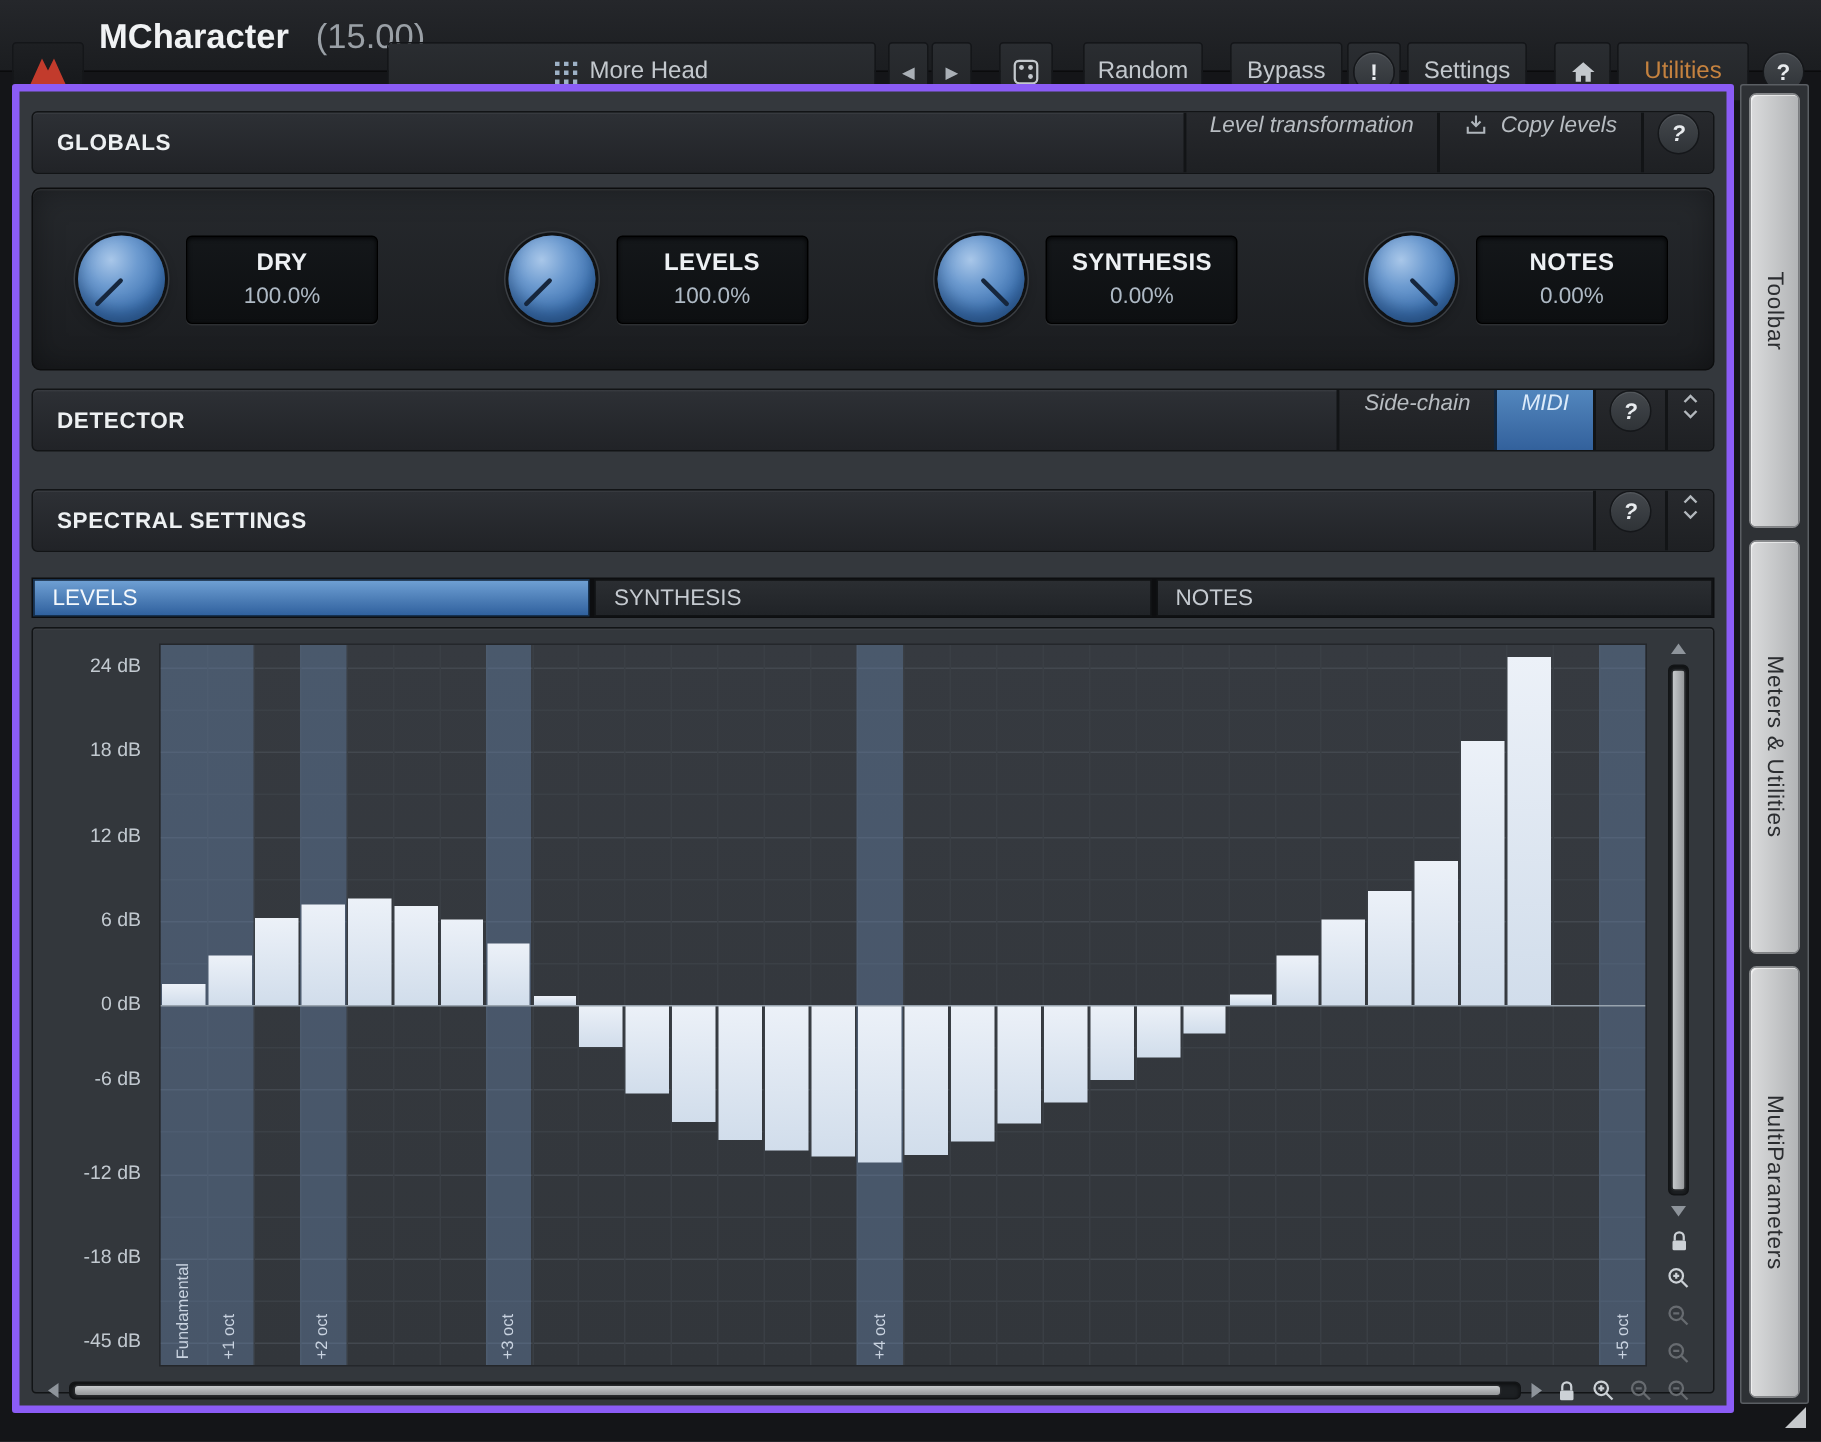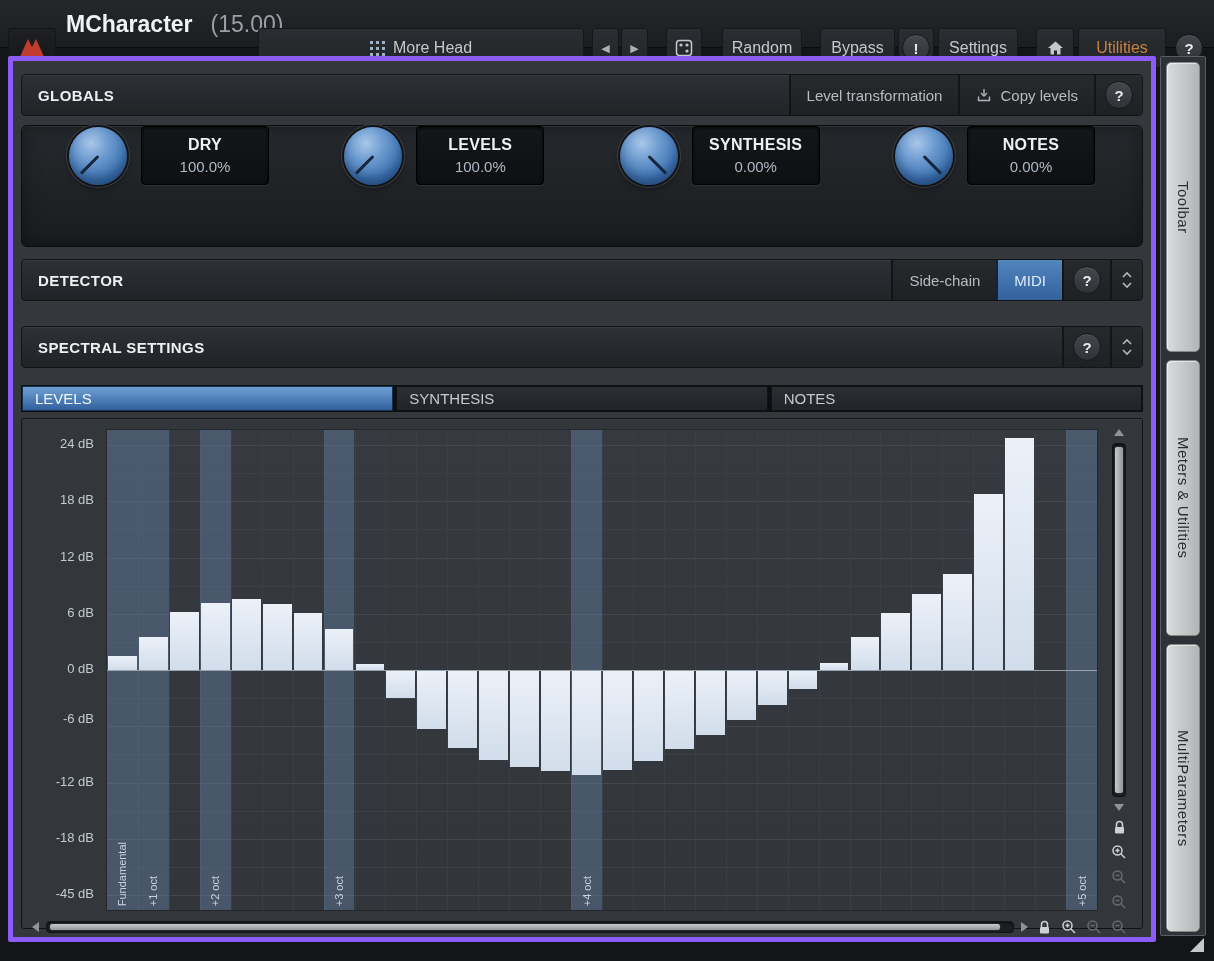--- a/index.html
+++ b/index.html
@@ -45,8 +45,8 @@
   .panel-title { font-weight:bold; font-size:15px; color:#edf0f2; letter-spacing:.4px; }
   .header-actions { margin-left:auto; height:100%; display:flex; align-items:stretch; }
   .h-btn { background:linear-gradient(180deg,#27292d,#1e2023); border-left:2px solid #121416;
-    display:flex; align-items:center; justify-content:center; gap:8px;
-    padding:0 16px; font-size:15px; color:#b7bcc1; cursor:pointer; white-space:nowrap; }
+    display:flex; align-items:flex-start; justify-content:center; gap:8px;
+    padding:0 16px; font-size:15px; color:#b7bcc1; cursor:pointer; white-space:nowrap;font-style:italic; }
   .h-btn.icon-only { padding:0 9px; }
   .h-btn.active-blue { background:linear-gradient(180deg,#5286bd,#33619c); color:#dcebfa; border-left-color:#10253d; }
 

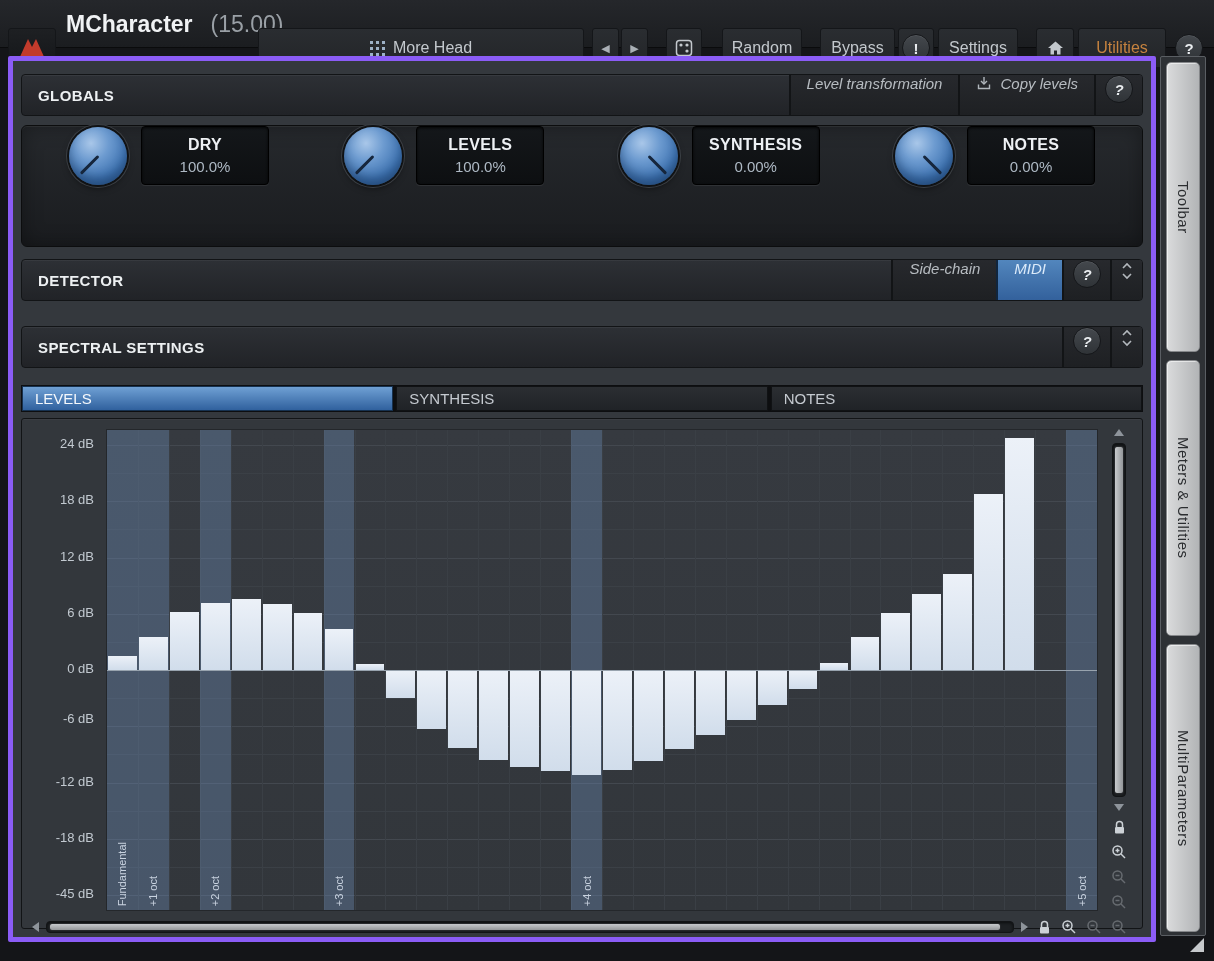--- a/index.html
+++ b/index.html
@@ -58,7 +58,7 @@
   .knob-panel { position:absolute; left:8px; top:64px; right:8px; height:122px;
     background:linear-gradient(180deg,#26292d,#1a1c1f); border:1px solid #0c0d0e; border-radius:6px;
     box-shadow:inset 0 1px 0 rgba(255,255,255,.06), inset 0 0 20px rgba(0,0,0,.35);
-    display:flex; align-items:flex-start; justify-content:space-between; padding:0 47px; }
+    display:flex; align-items:center; justify-content:space-between; padding:0 30px; }
   .knob-group { display:flex; align-items:center; gap:14px; }
   .knob { position:relative; width:58px; height:58px; border-radius:50%; cursor:pointer;
     background:radial-gradient(circle at 38% 28%, #a9c7e9 0%, #6d9bd0 32%, #3f74b2 66%, #28588f 100%);

